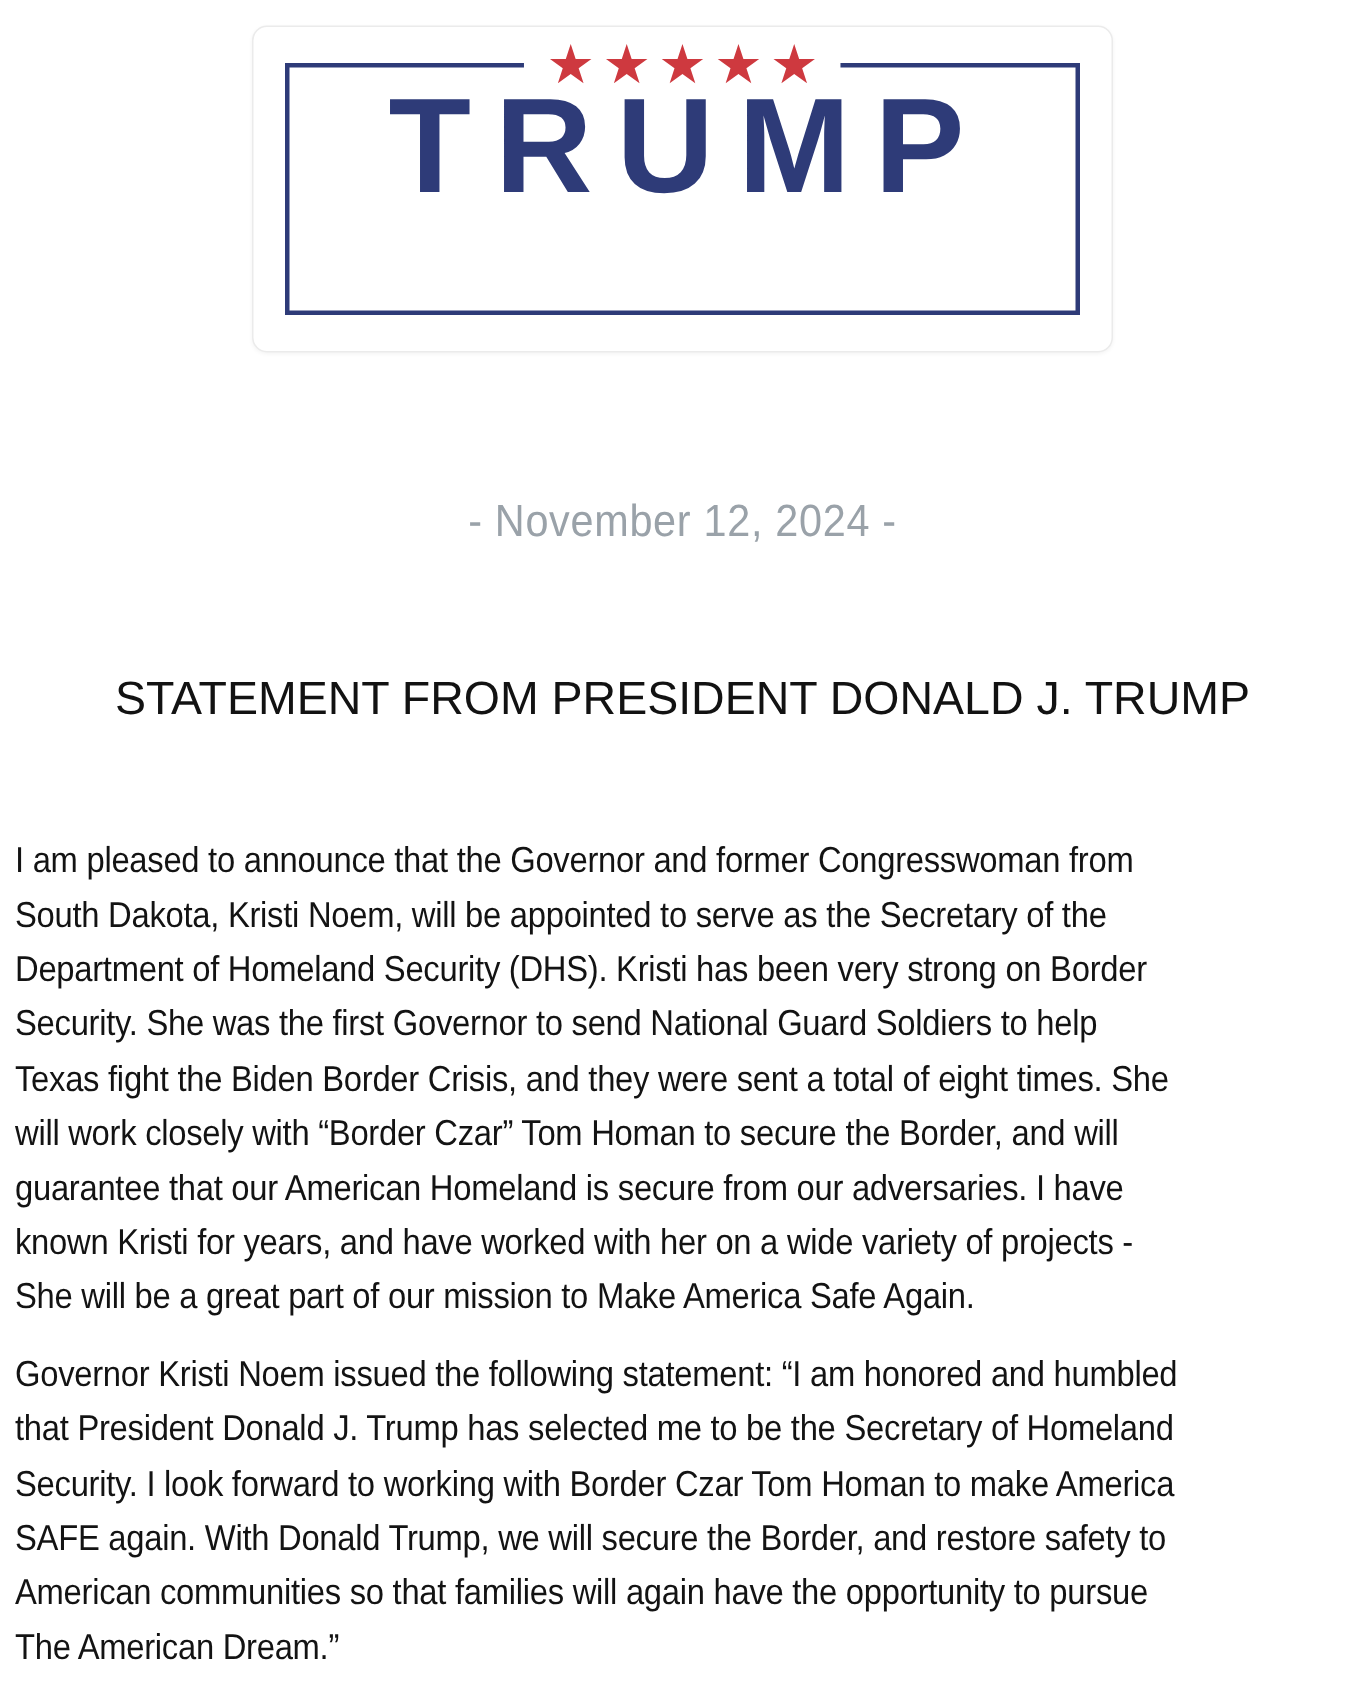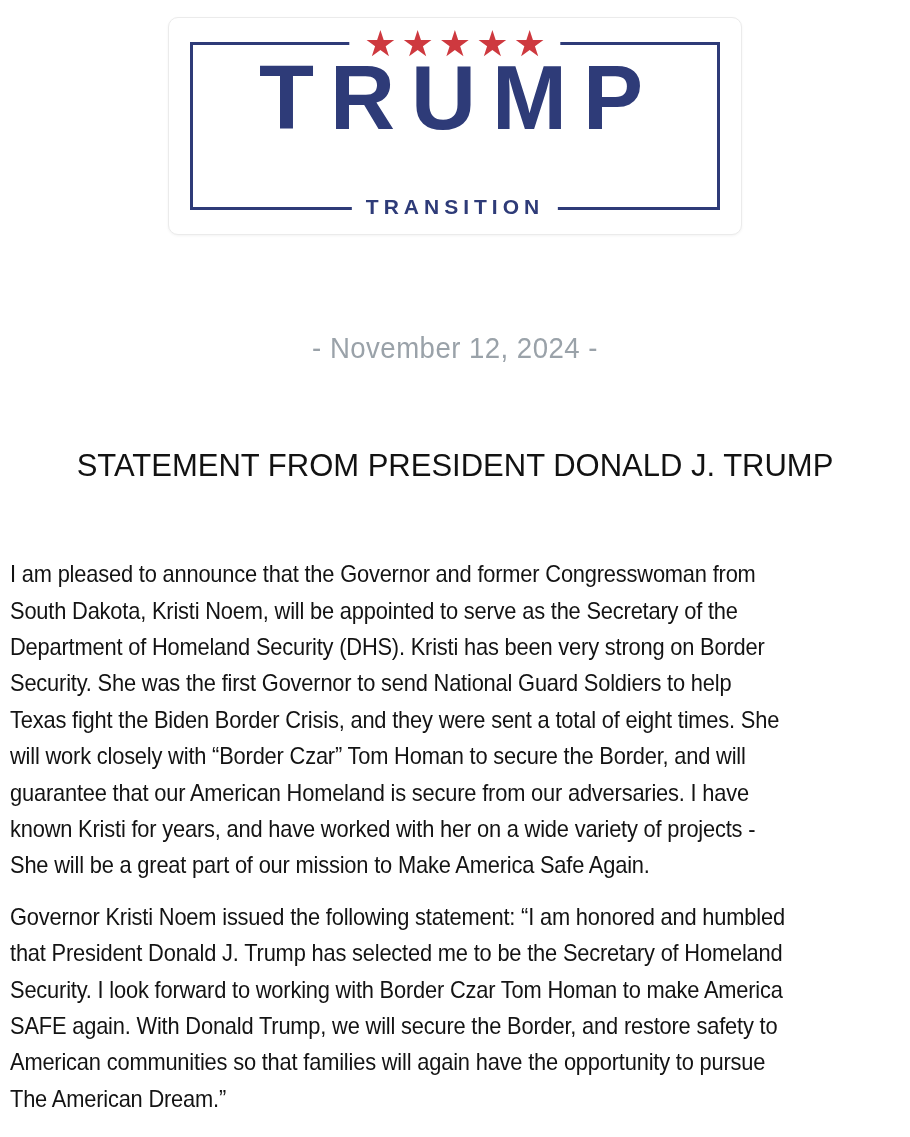--- a/index.html
+++ b/index.html
@@ -142,7 +142,6 @@
     <div class="logo-frame">
       <div class="logo-stars">★★★★★</div>
       <div class="logo-trump">TRUMP</div>
-      <div class="logo-transition">TRANSITION</div>
     </div>
   </div>
 

